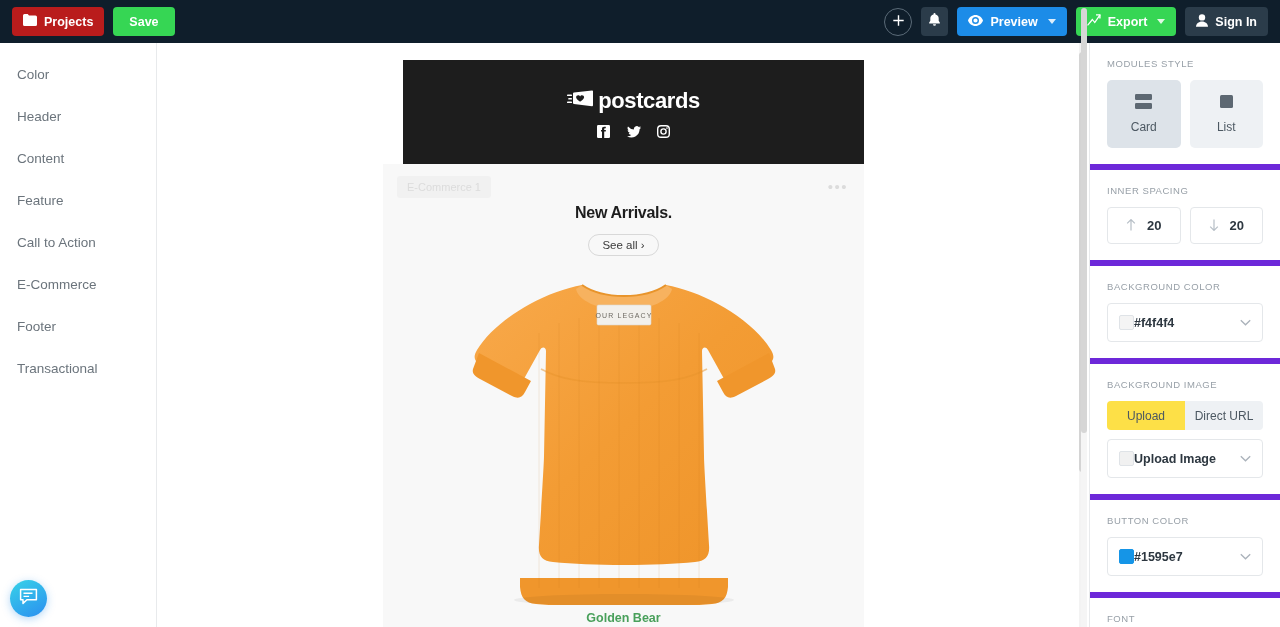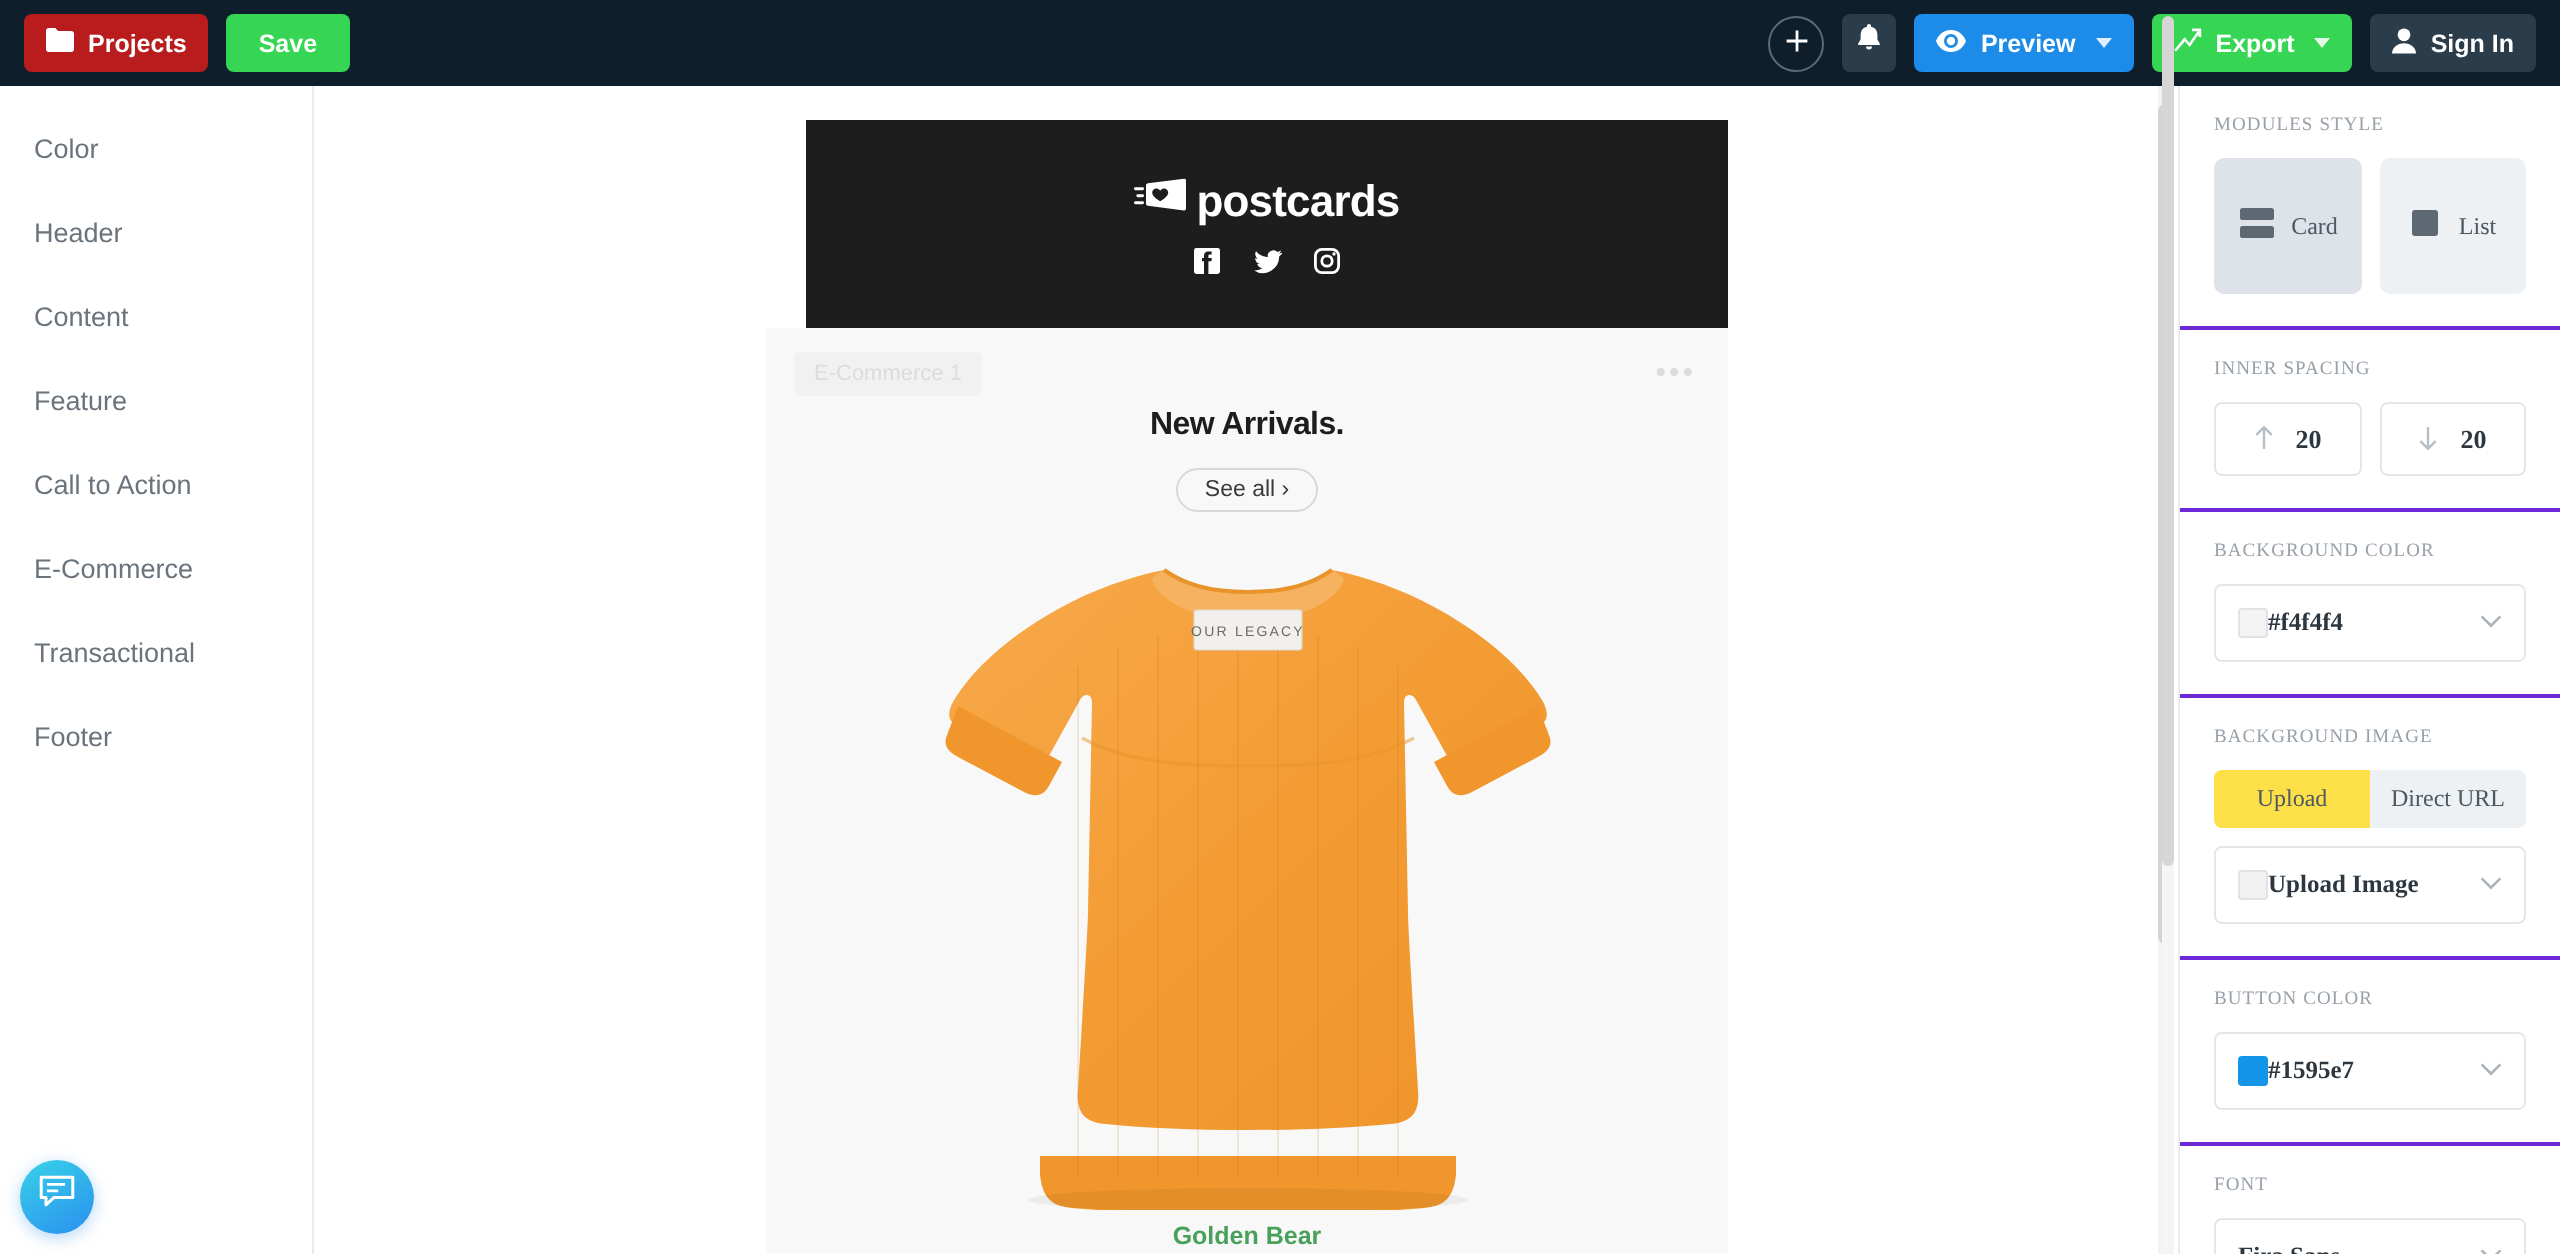--- a/index.html
+++ b/index.html
@@ -160,7 +160,7 @@
     border-left: 1px solid #e8eaec;
     overflow: hidden;
   }
-  .sect { padding: 15px 17px 16px; border-bottom: 2px solid #6d28d9; font-family: Liberation Serif, serif; }
+  .sect { padding: 15px 17px 16px; border-bottom: 6px solid #6d28d9; }
   .sect-label {
     font-size: 9.5px; color: #98a0a8;
     letter-spacing: .55px; margin-bottom: 11px;

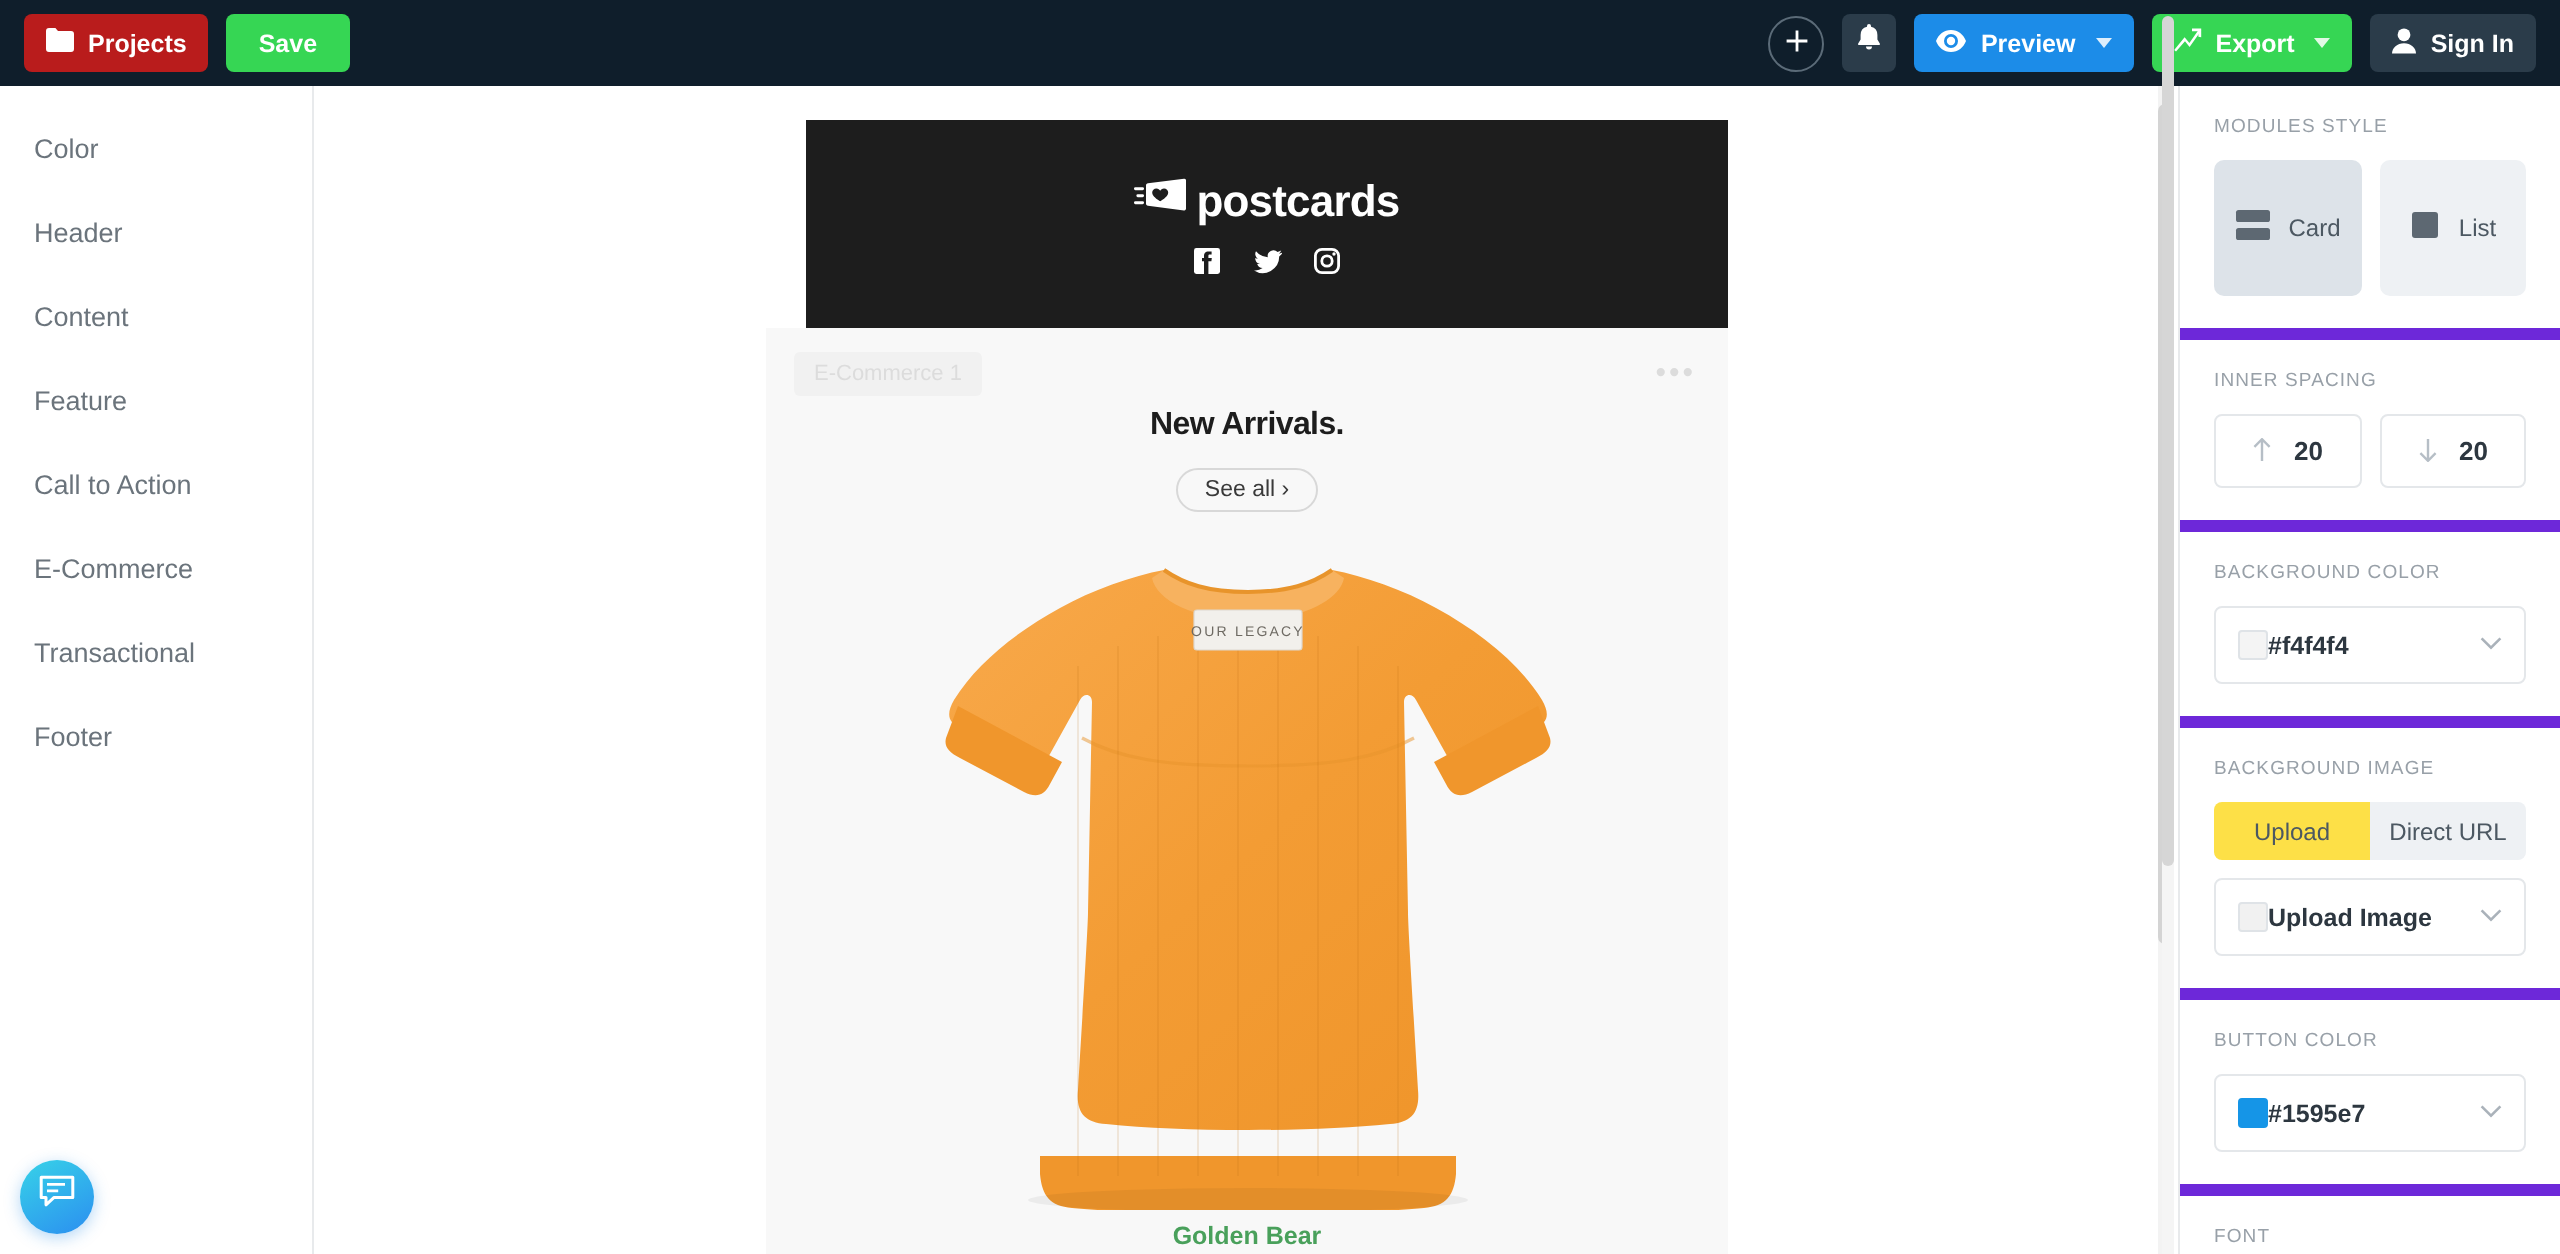--- a/index.html
+++ b/index.html
@@ -169,7 +169,7 @@
   .style-row { display: flex; gap: 9px; }
   .style-card {
     flex: 1; height: 68px; border-radius: 5px;
-    display: flex; flex-direction: row;
+    display: flex; flex-direction: column;
     align-items: center; justify-content: center; gap: 8px;
     font-size: 12px; color: #4c5862; cursor: pointer;
     background: #eef1f4;

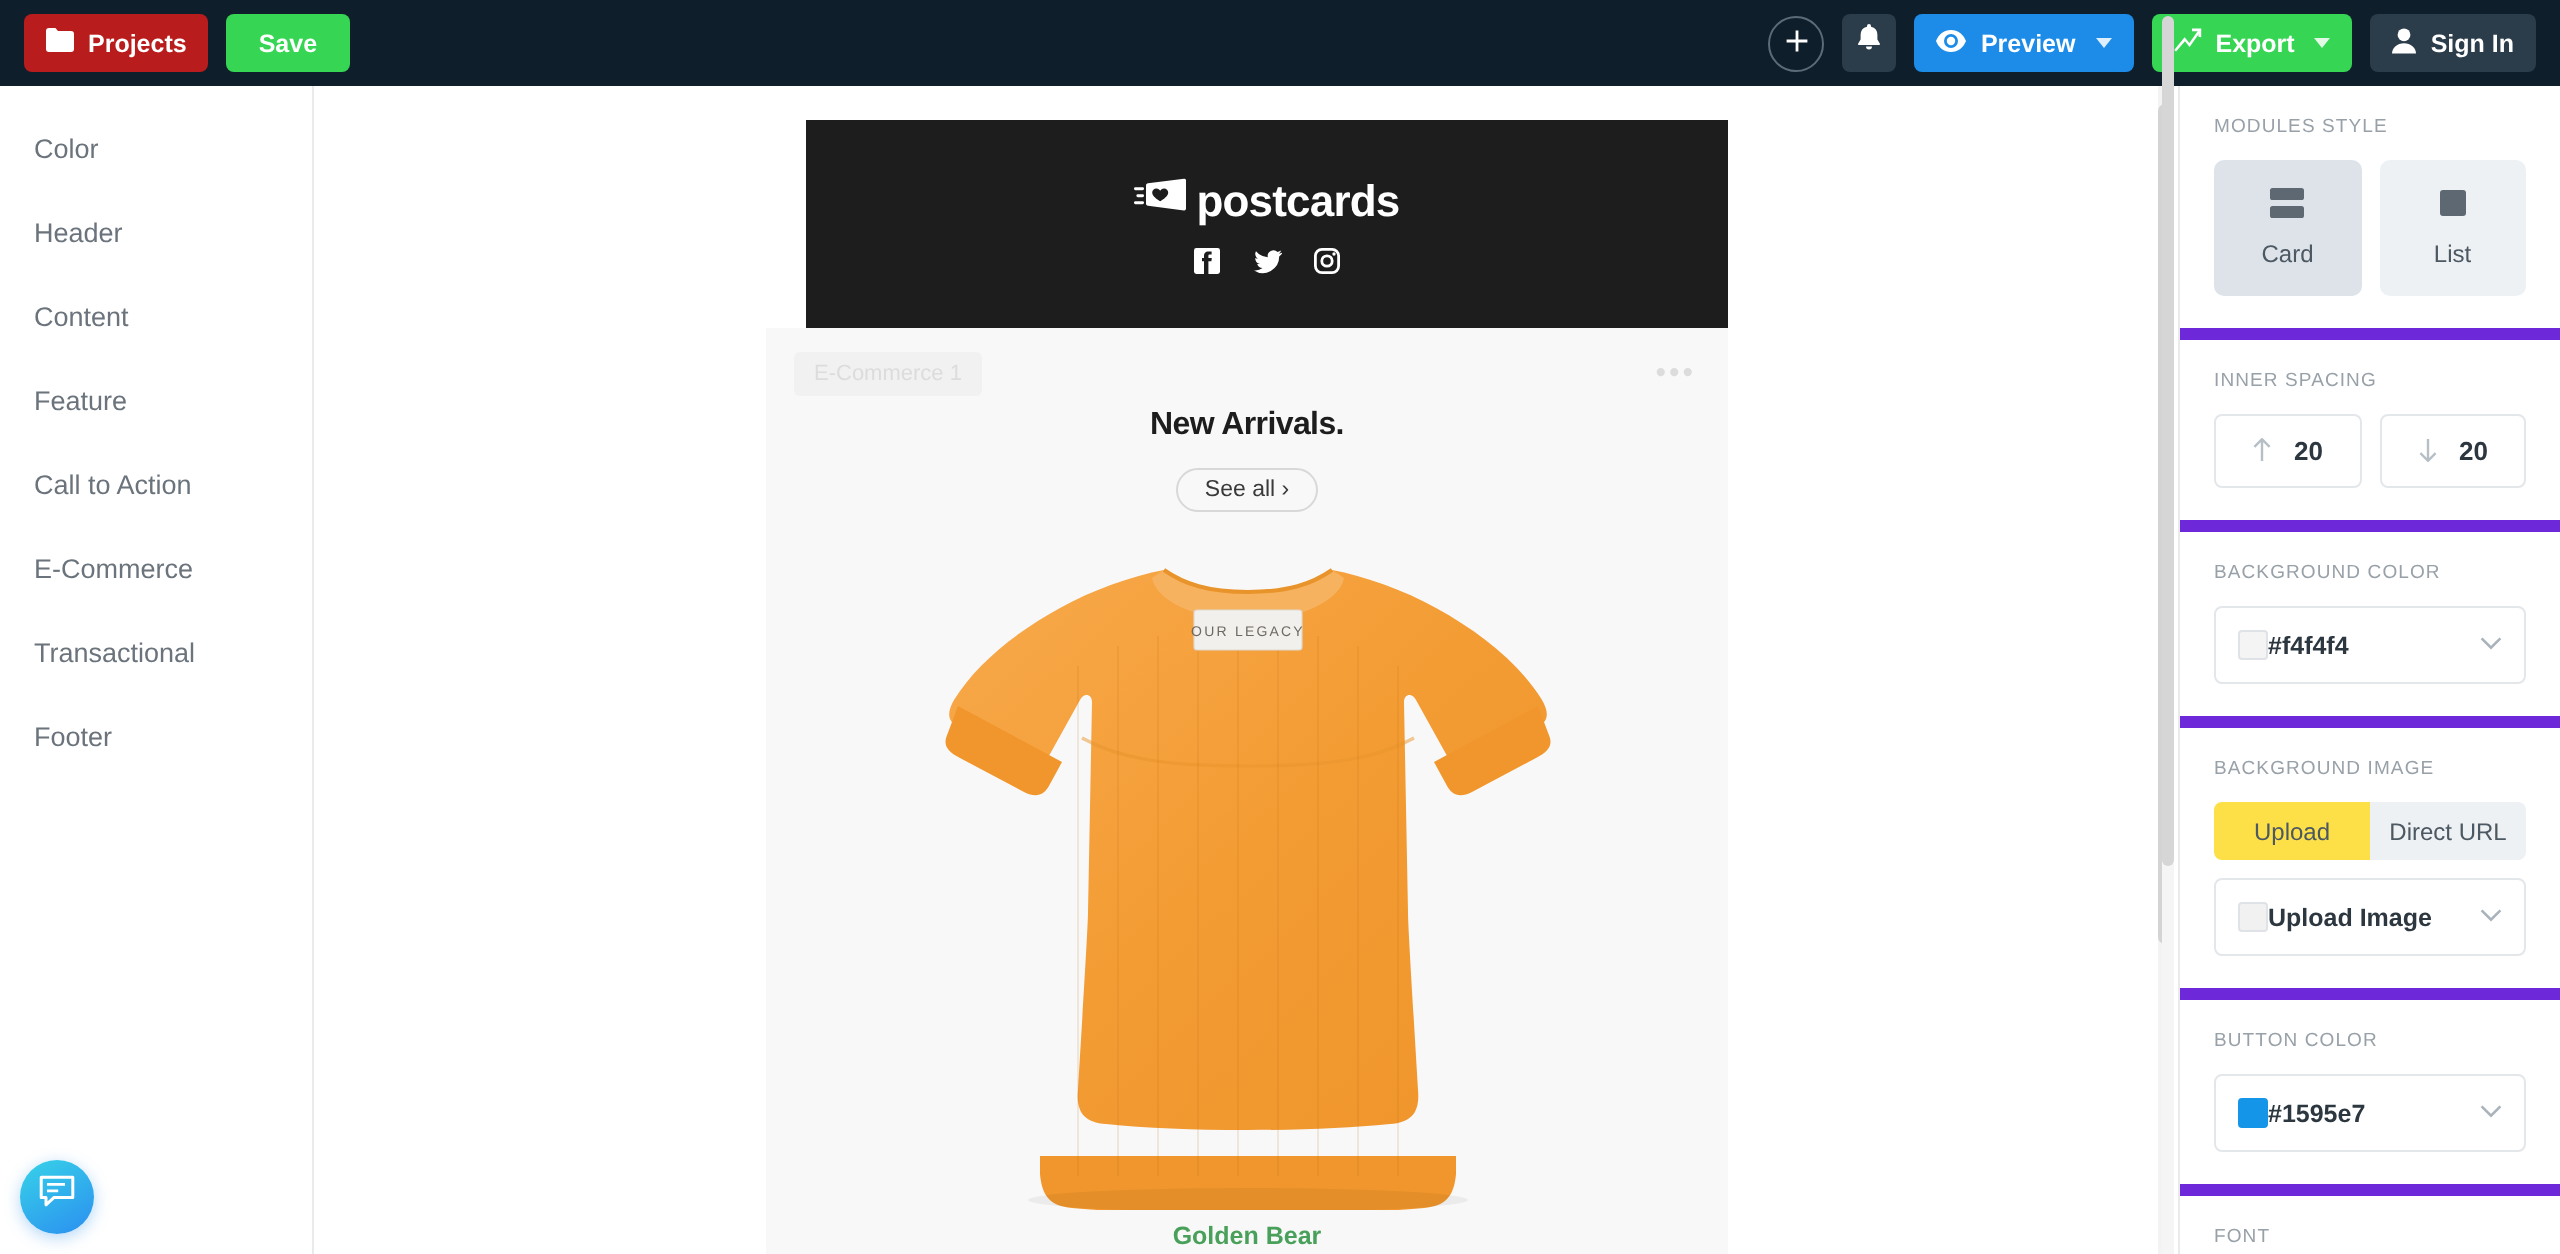--- a/index.html
+++ b/index.html
@@ -315,10 +315,10 @@
     <span>E-Commerce</span>
   </div>
   <div class="side-item">
+    <span>Footer</span>
+  </div>
+  <div class="side-item">
     <span>Transactional</span>
-  </div>
-  <div class="side-item">
-    <span>Footer</span>
   </div>
 </div>
 

